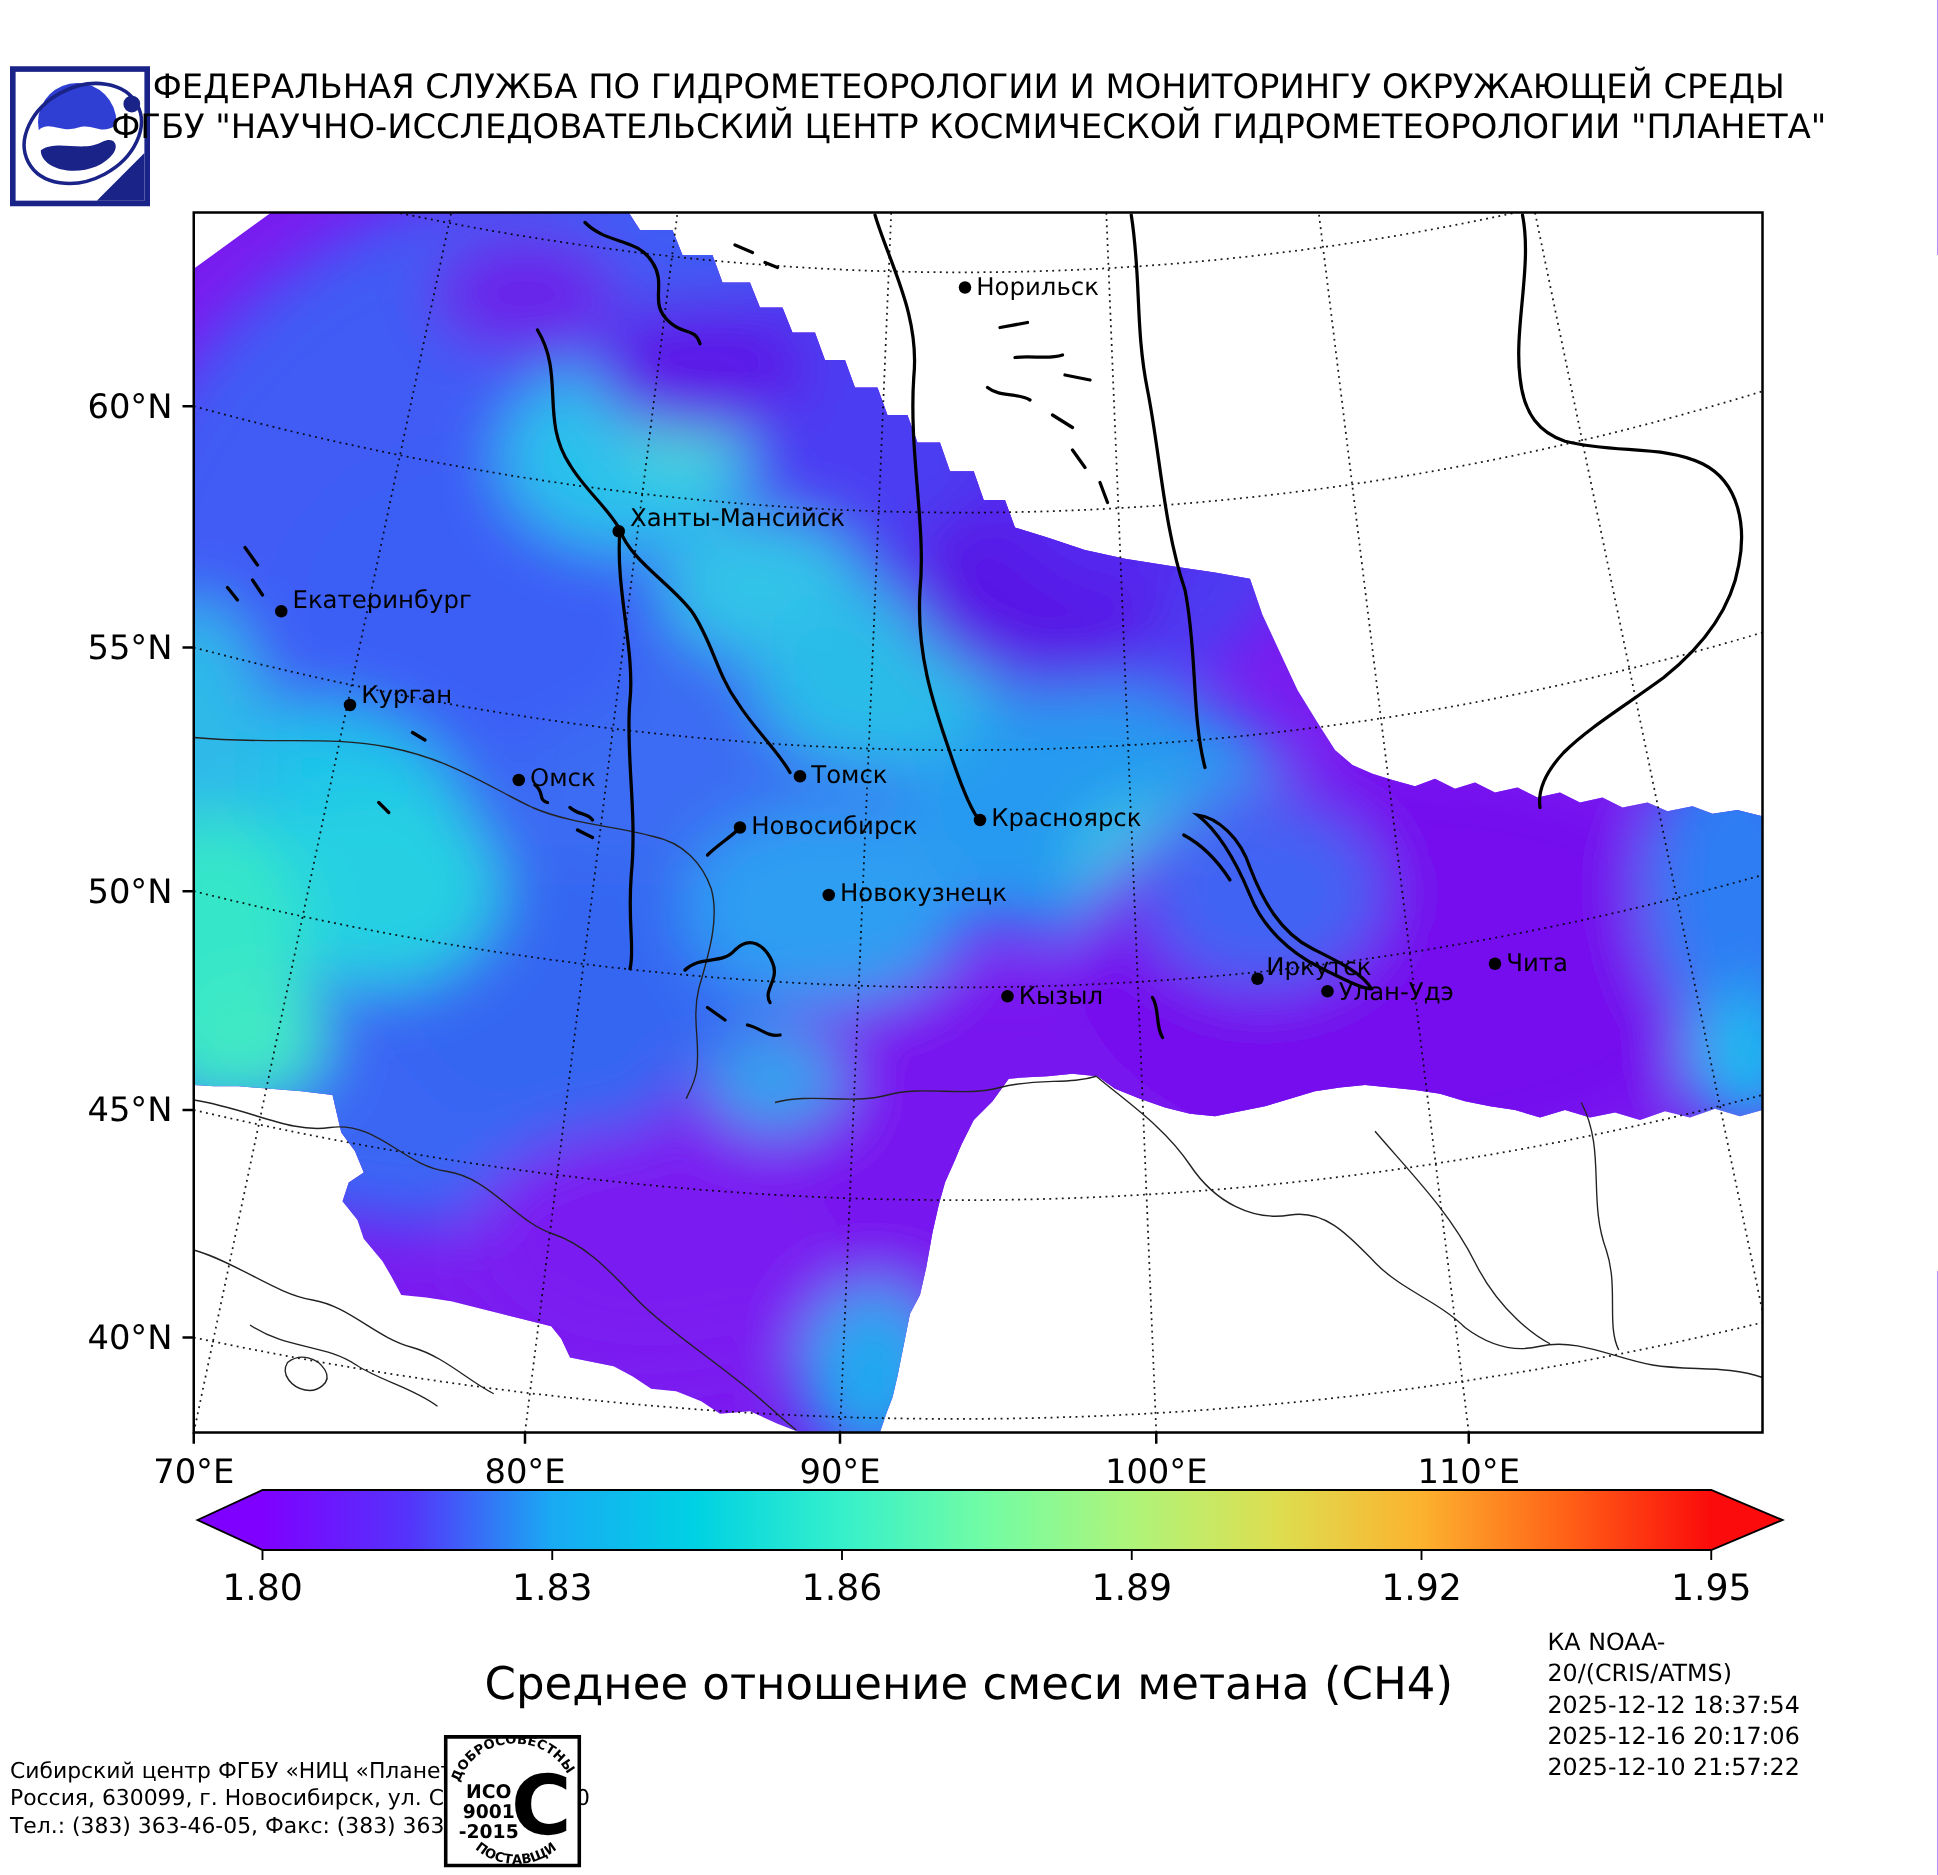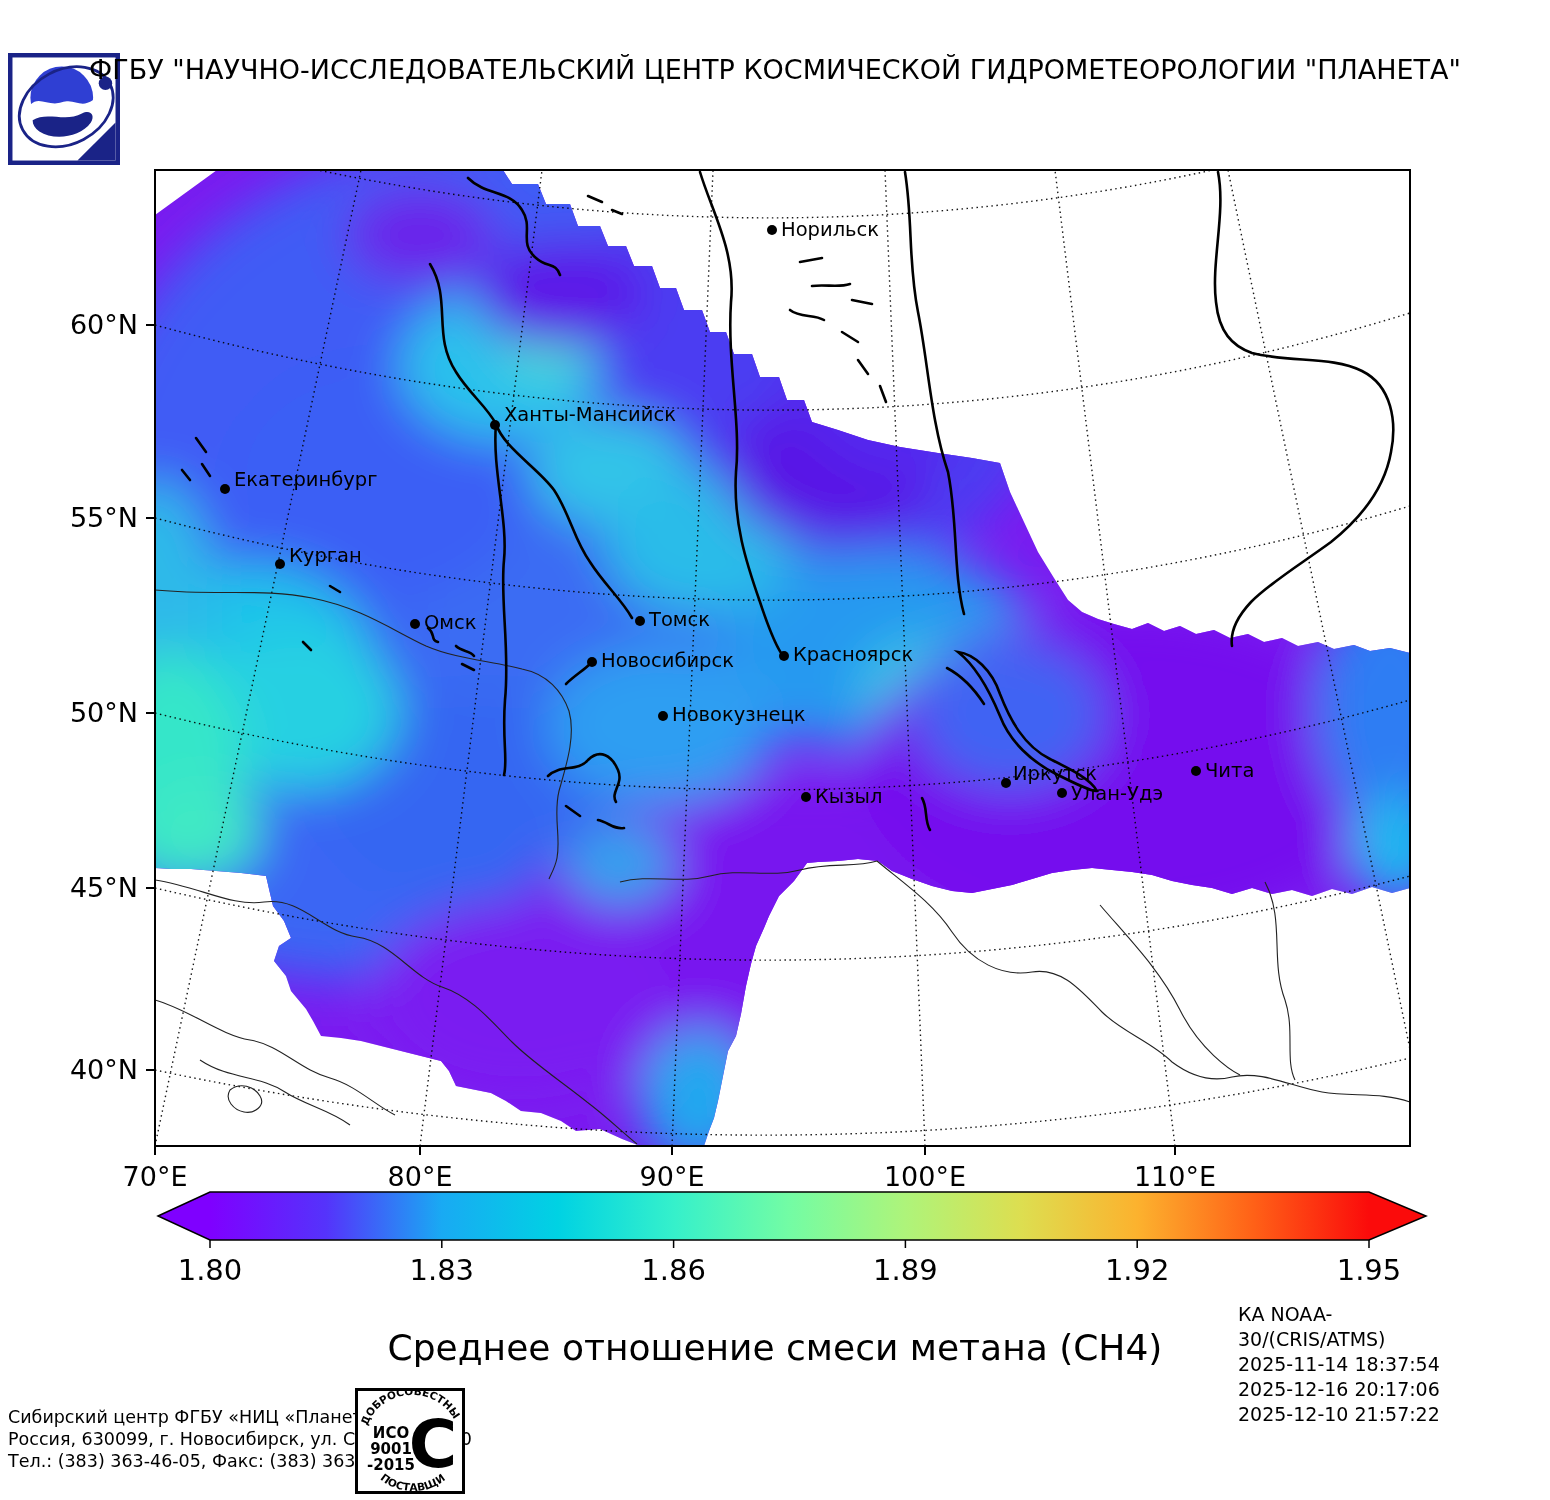--- a/index.html
+++ b/index.html
@@ -29,6 +29,7 @@
 </div>
 
 <div class="abs title-block">
+  <div>ФЕДЕРАЛЬНАЯ СЛУЖБА ПО ГИДРОМЕТЕОРОЛОГИИ И МОНИТОРИНГУ ОКРУЖАЮЩЕЙ СРЕДЫ</div>
   <div>ФГБУ "НАУЧНО-ИССЛЕДОВАТЕЛЬСКИЙ ЦЕНТР КОСМИЧЕСКОЙ ГИДРОМЕТЕОРОЛОГИИ "ПЛАНЕТА"</div>
 </div>
 

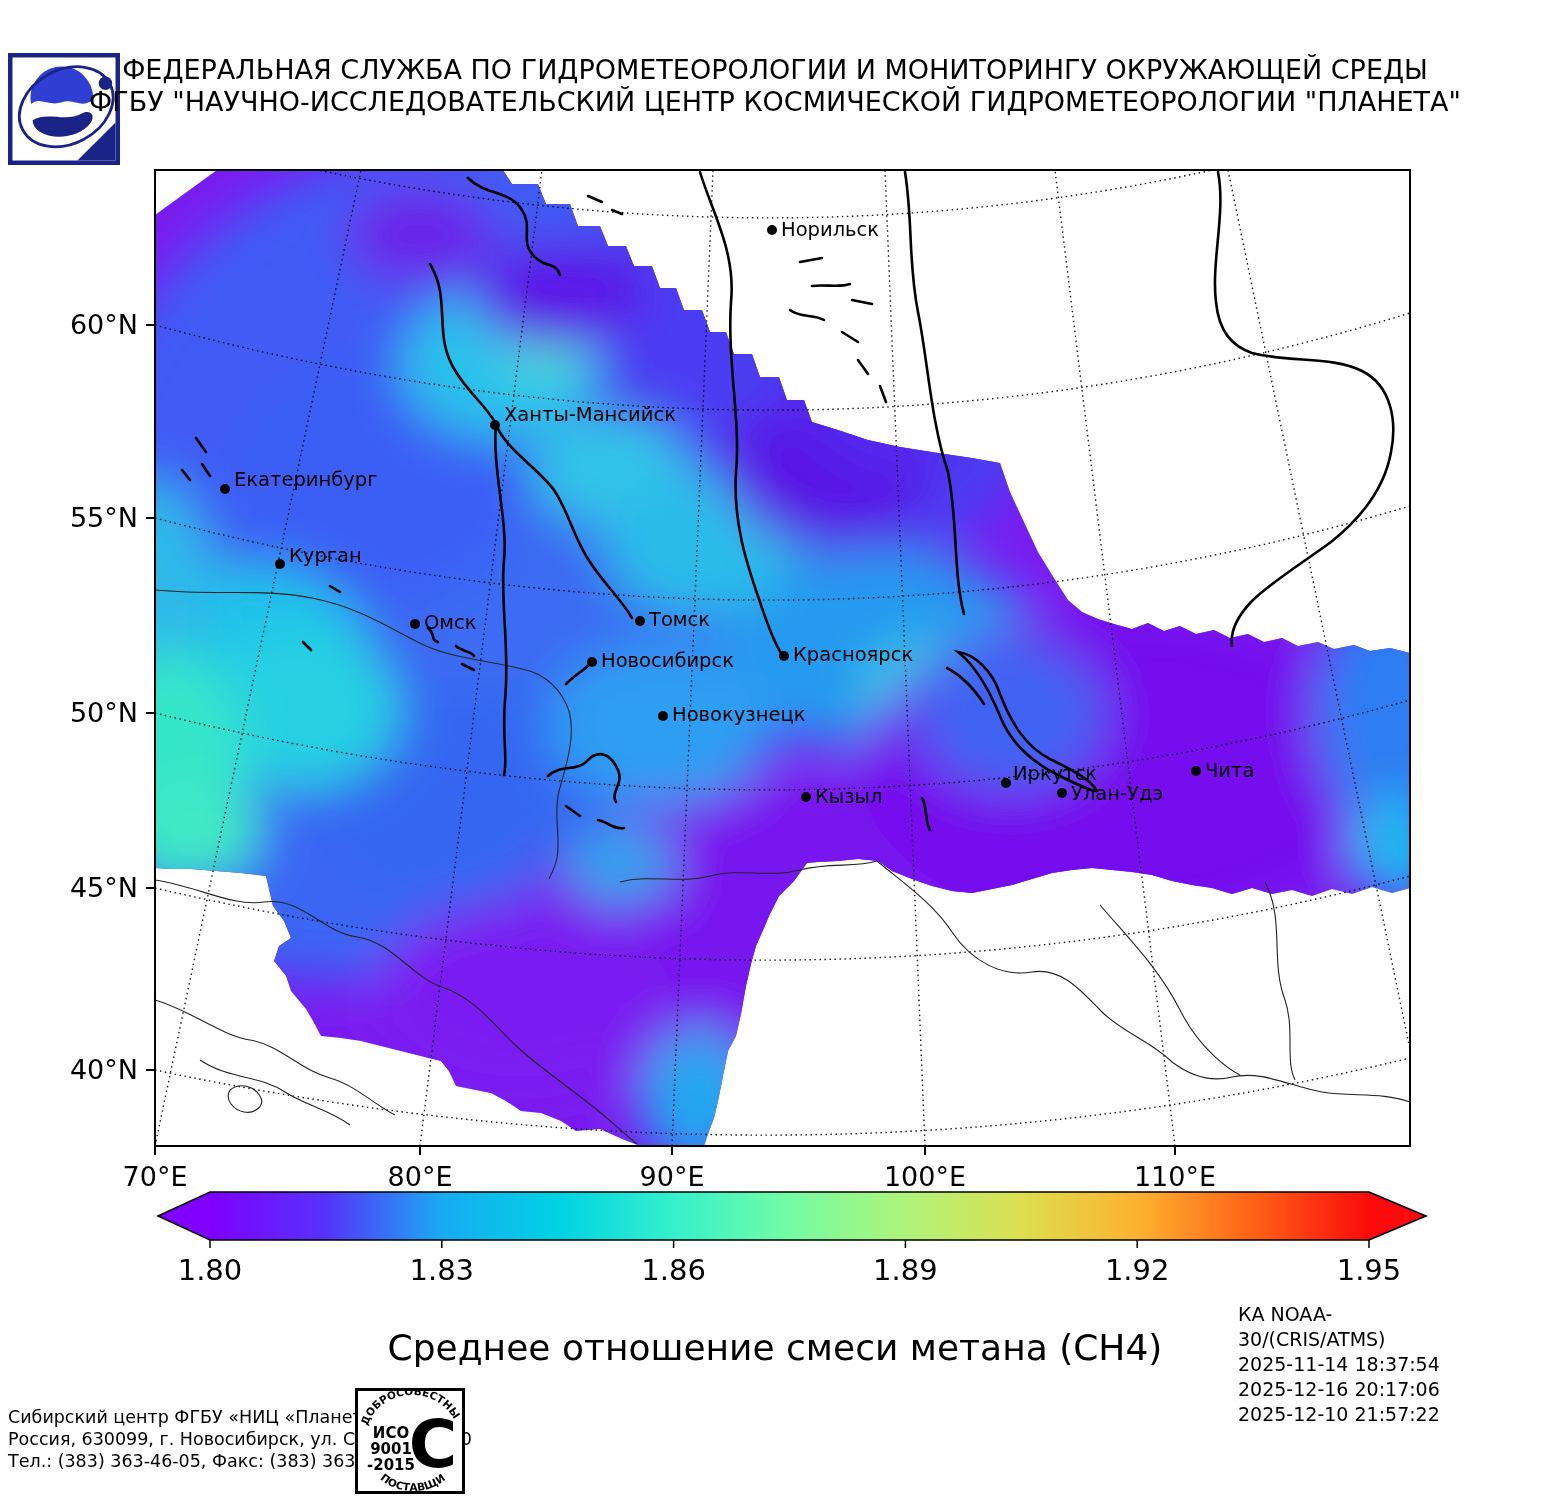--- a/index.html
+++ b/index.html
@@ -239,7 +239,7 @@
 </div>
 
 <div class="abs sat-block">
-  <div>КА NOAA-30/(CRIS/ATMS)</div>
+  <div>КА NOAA-20/(CRIS/ATMS)</div>
   <div>2025-11-14 18:37:54</div>
   <div>2025-12-16 20:17:06</div>
   <div>2025-12-10 21:57:22</div>

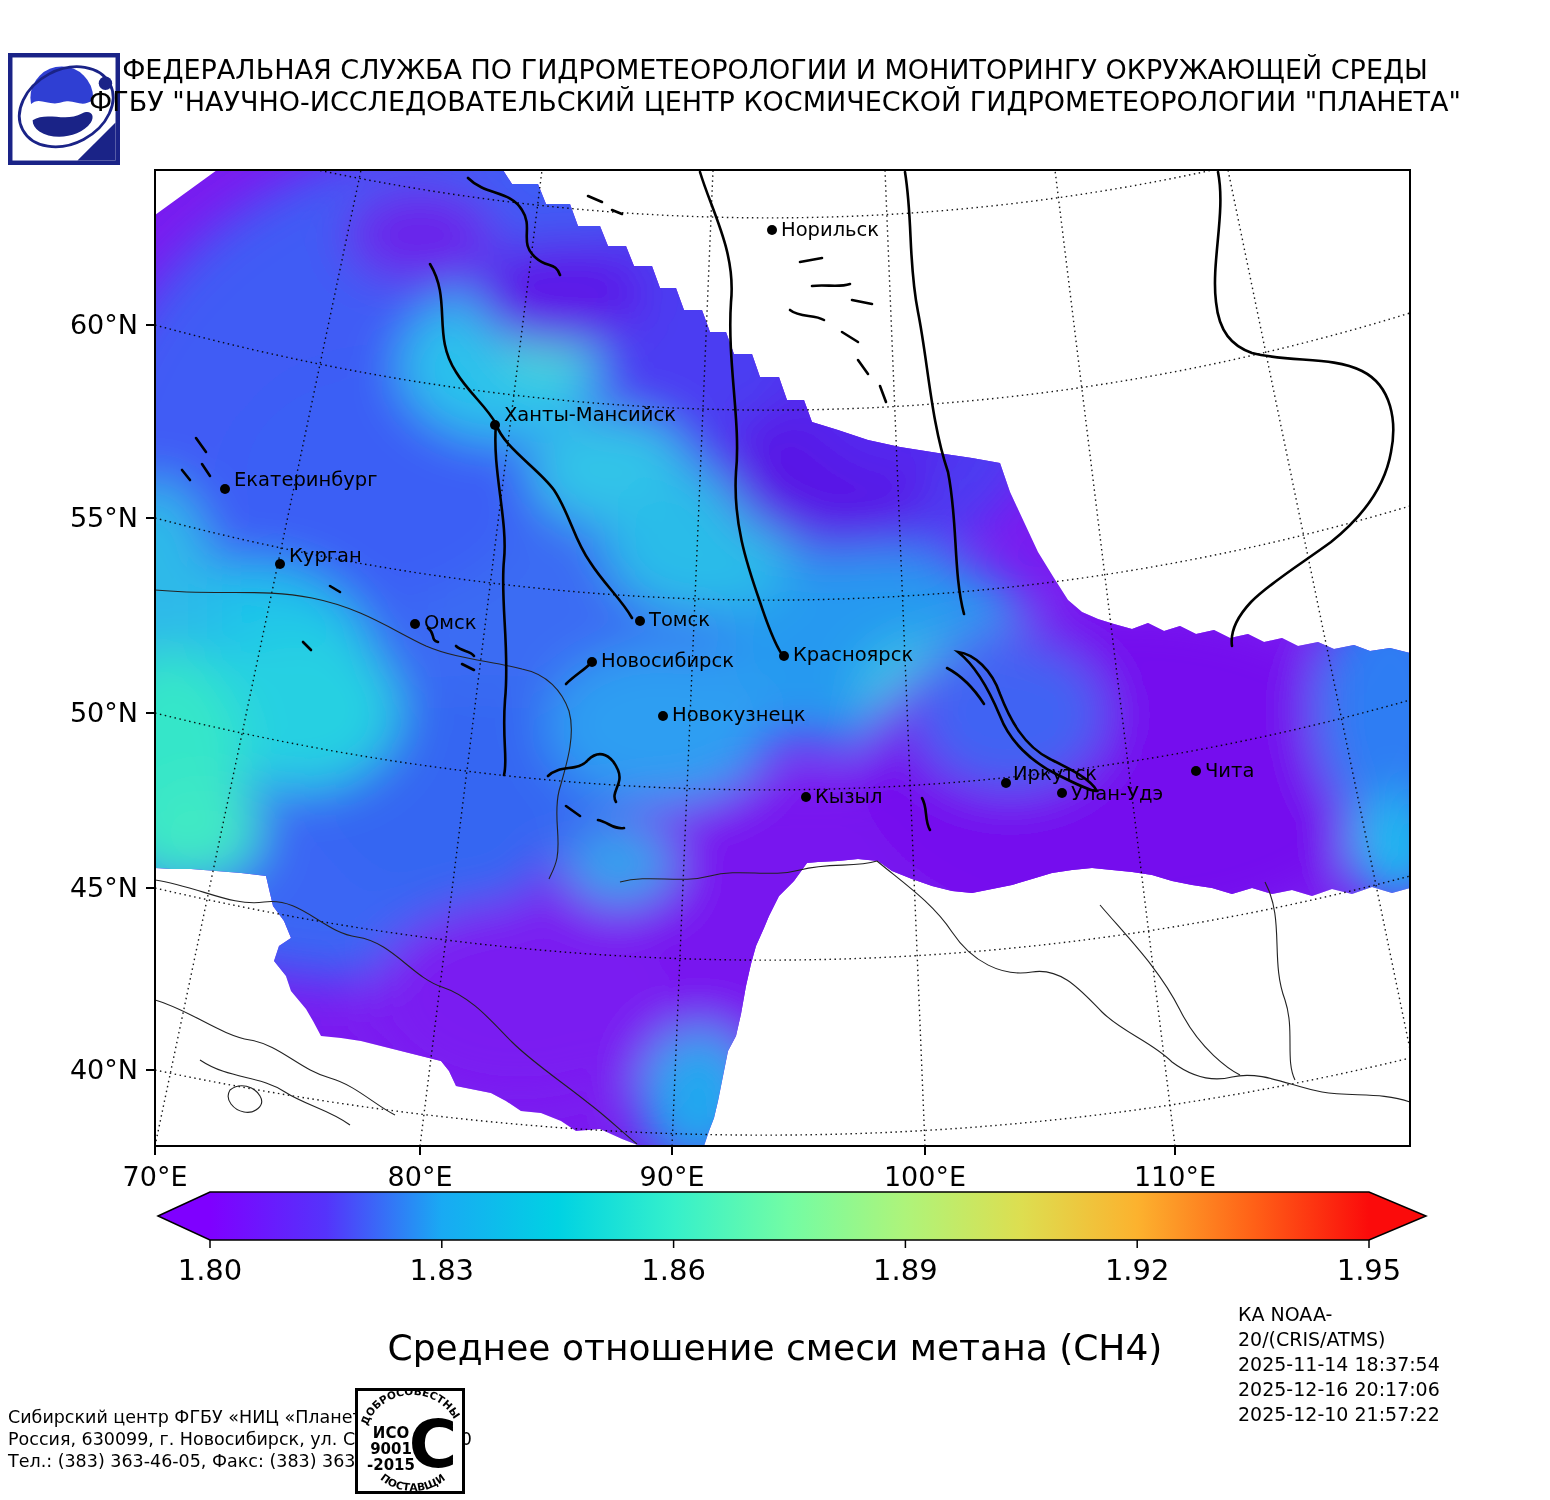--- a/index.html
+++ b/index.html
@@ -240,7 +240,7 @@
 
 <div class="abs sat-block">
   <div>КА NOAA-20/(CRIS/ATMS)</div>
-  <div>2025-11-14 18:37:54</div>
+  <div>2025-12-12 18:37:54</div>
   <div>2025-12-16 20:17:06</div>
   <div>2025-12-10 21:57:22</div>
 </div>

